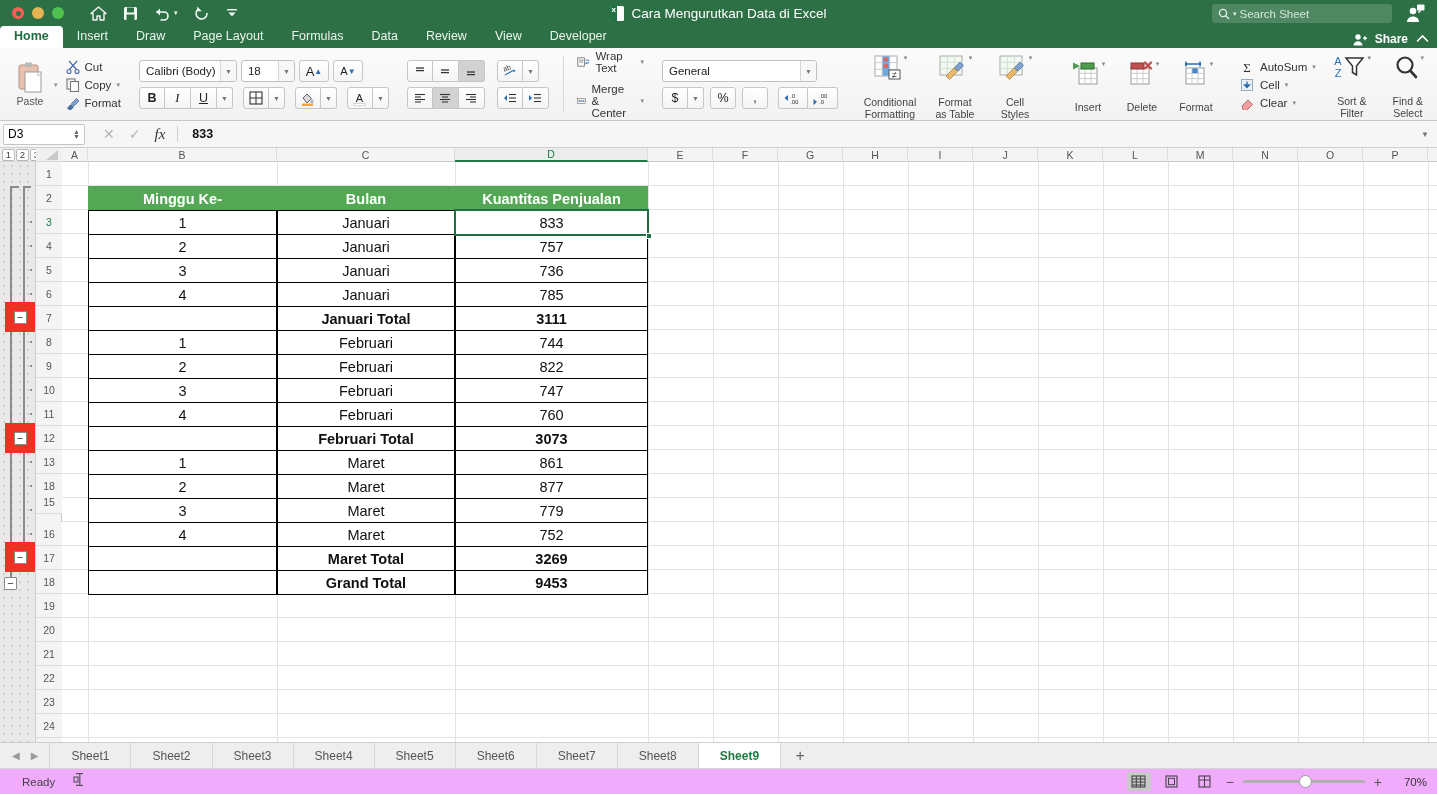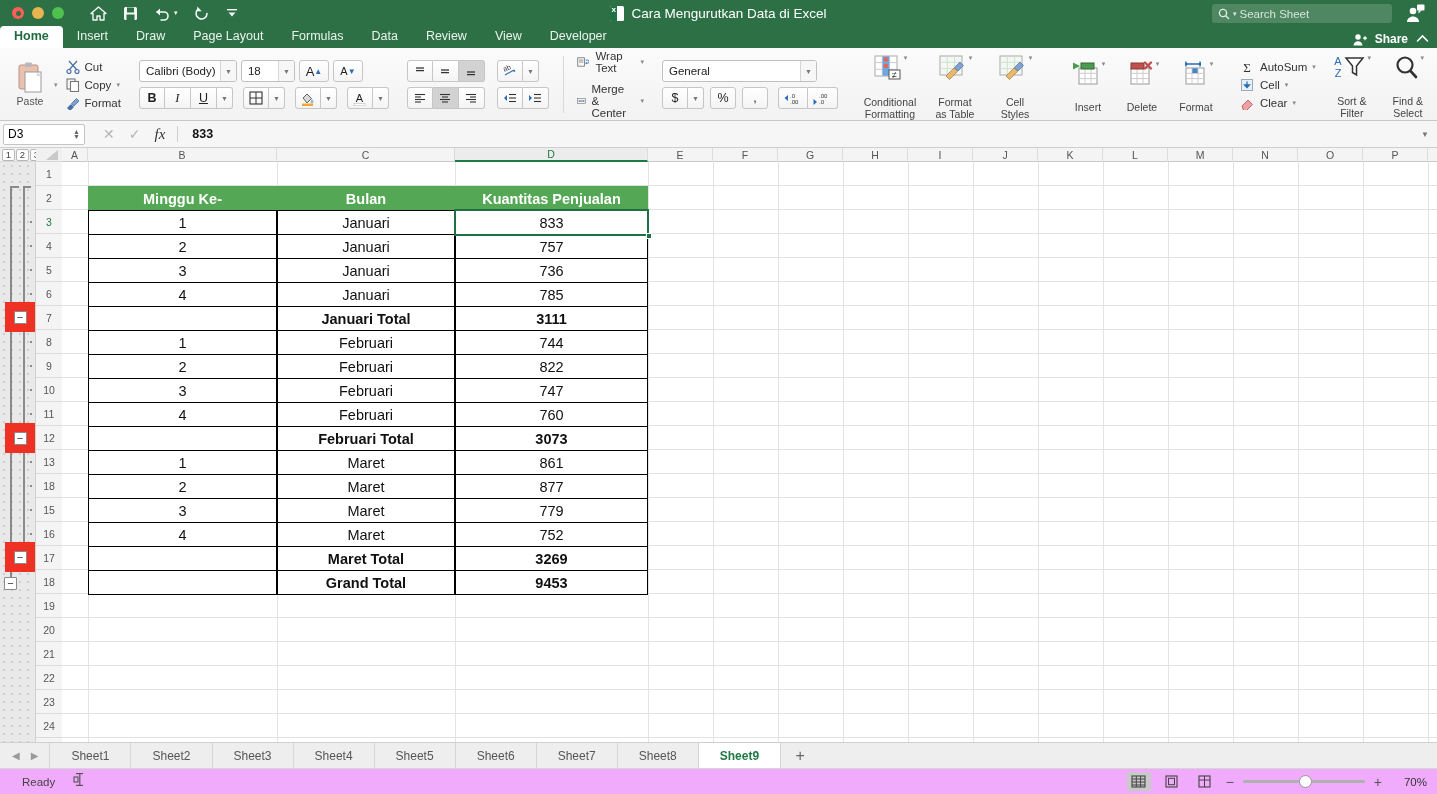--- a/index.html
+++ b/index.html
@@ -844,7 +844,7 @@
       <div class="rowhdr" style="top: 264px; height: 24px;">12</div>
       <div class="rowhdr" style="top: 288px; height: 24px;">13</div>
       <div class="rowhdr" style="top: 312px; height: 24px;">18</div>
-      <div class="rowhdr" style="top: 336px; height: 24px;">15</div>
+      <div class="rowhdr" style="top: 328px; height: 24px;">15</div>
       <div class="rowhdr" style="top: 360px; height: 24px;">16</div>
       <div class="rowhdr" style="top: 384px; height: 24px;">17</div>
       <div class="rowhdr" style="top: 408px; height: 24px;">18</div>

